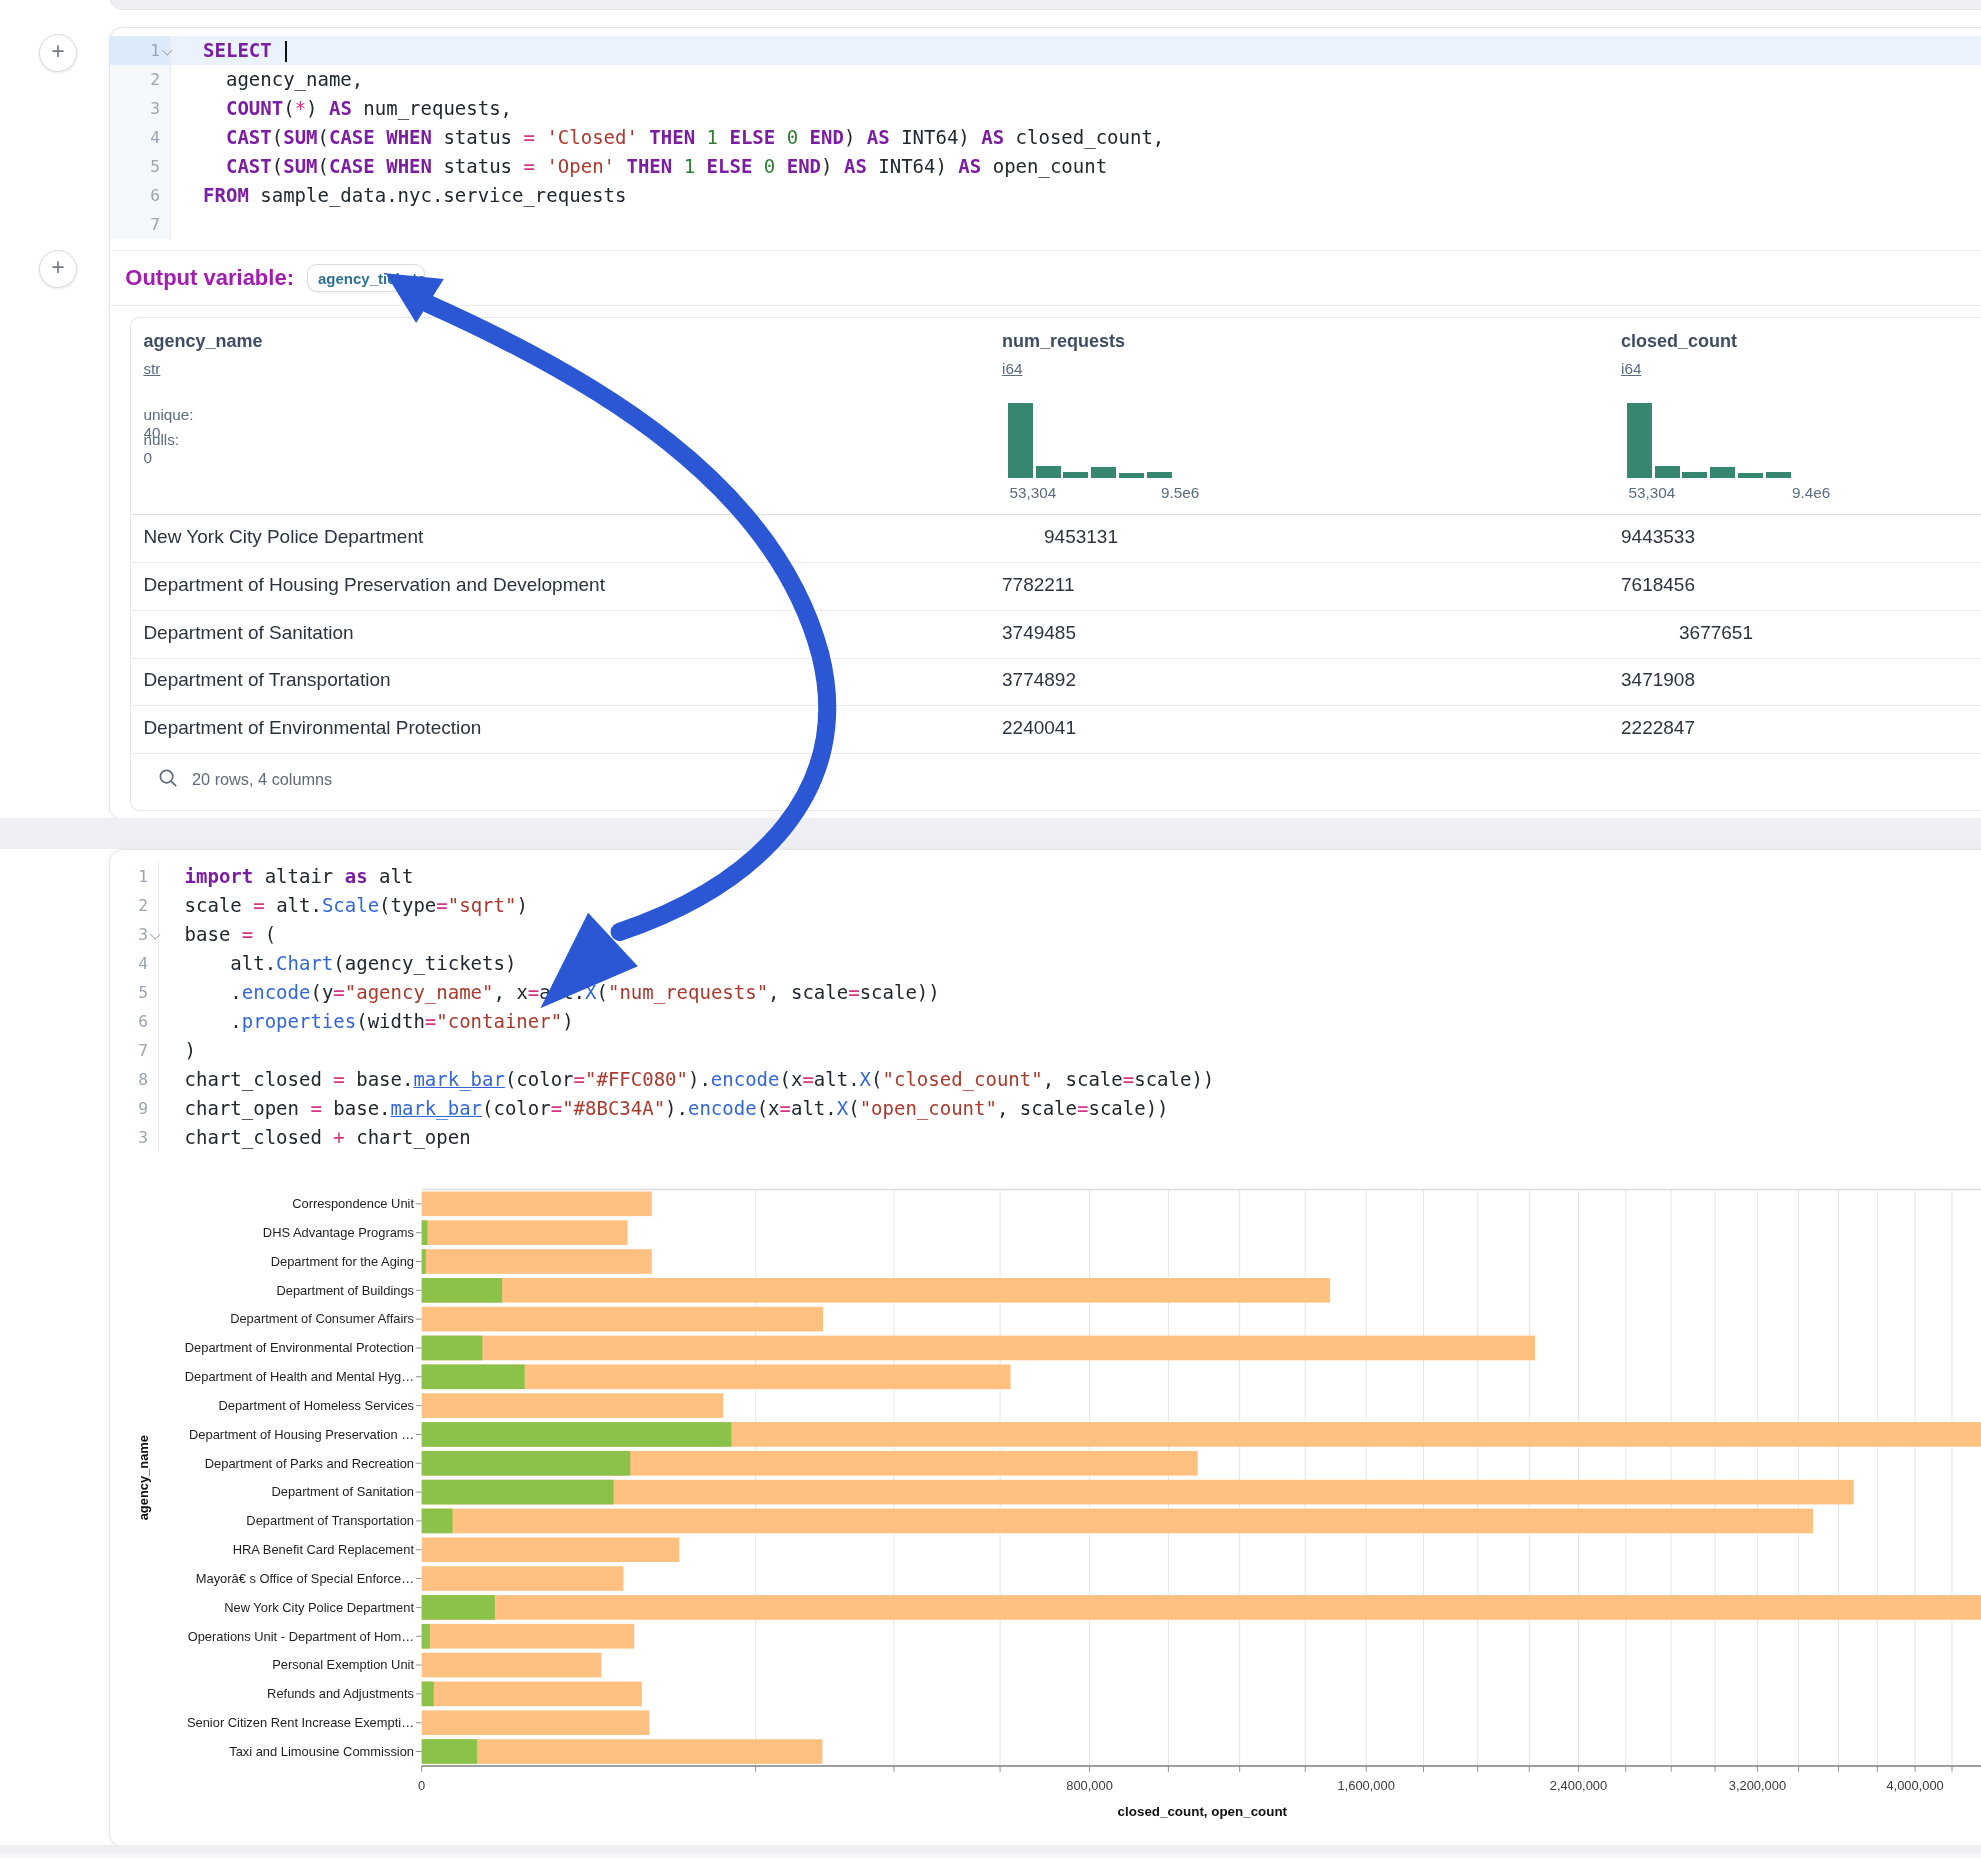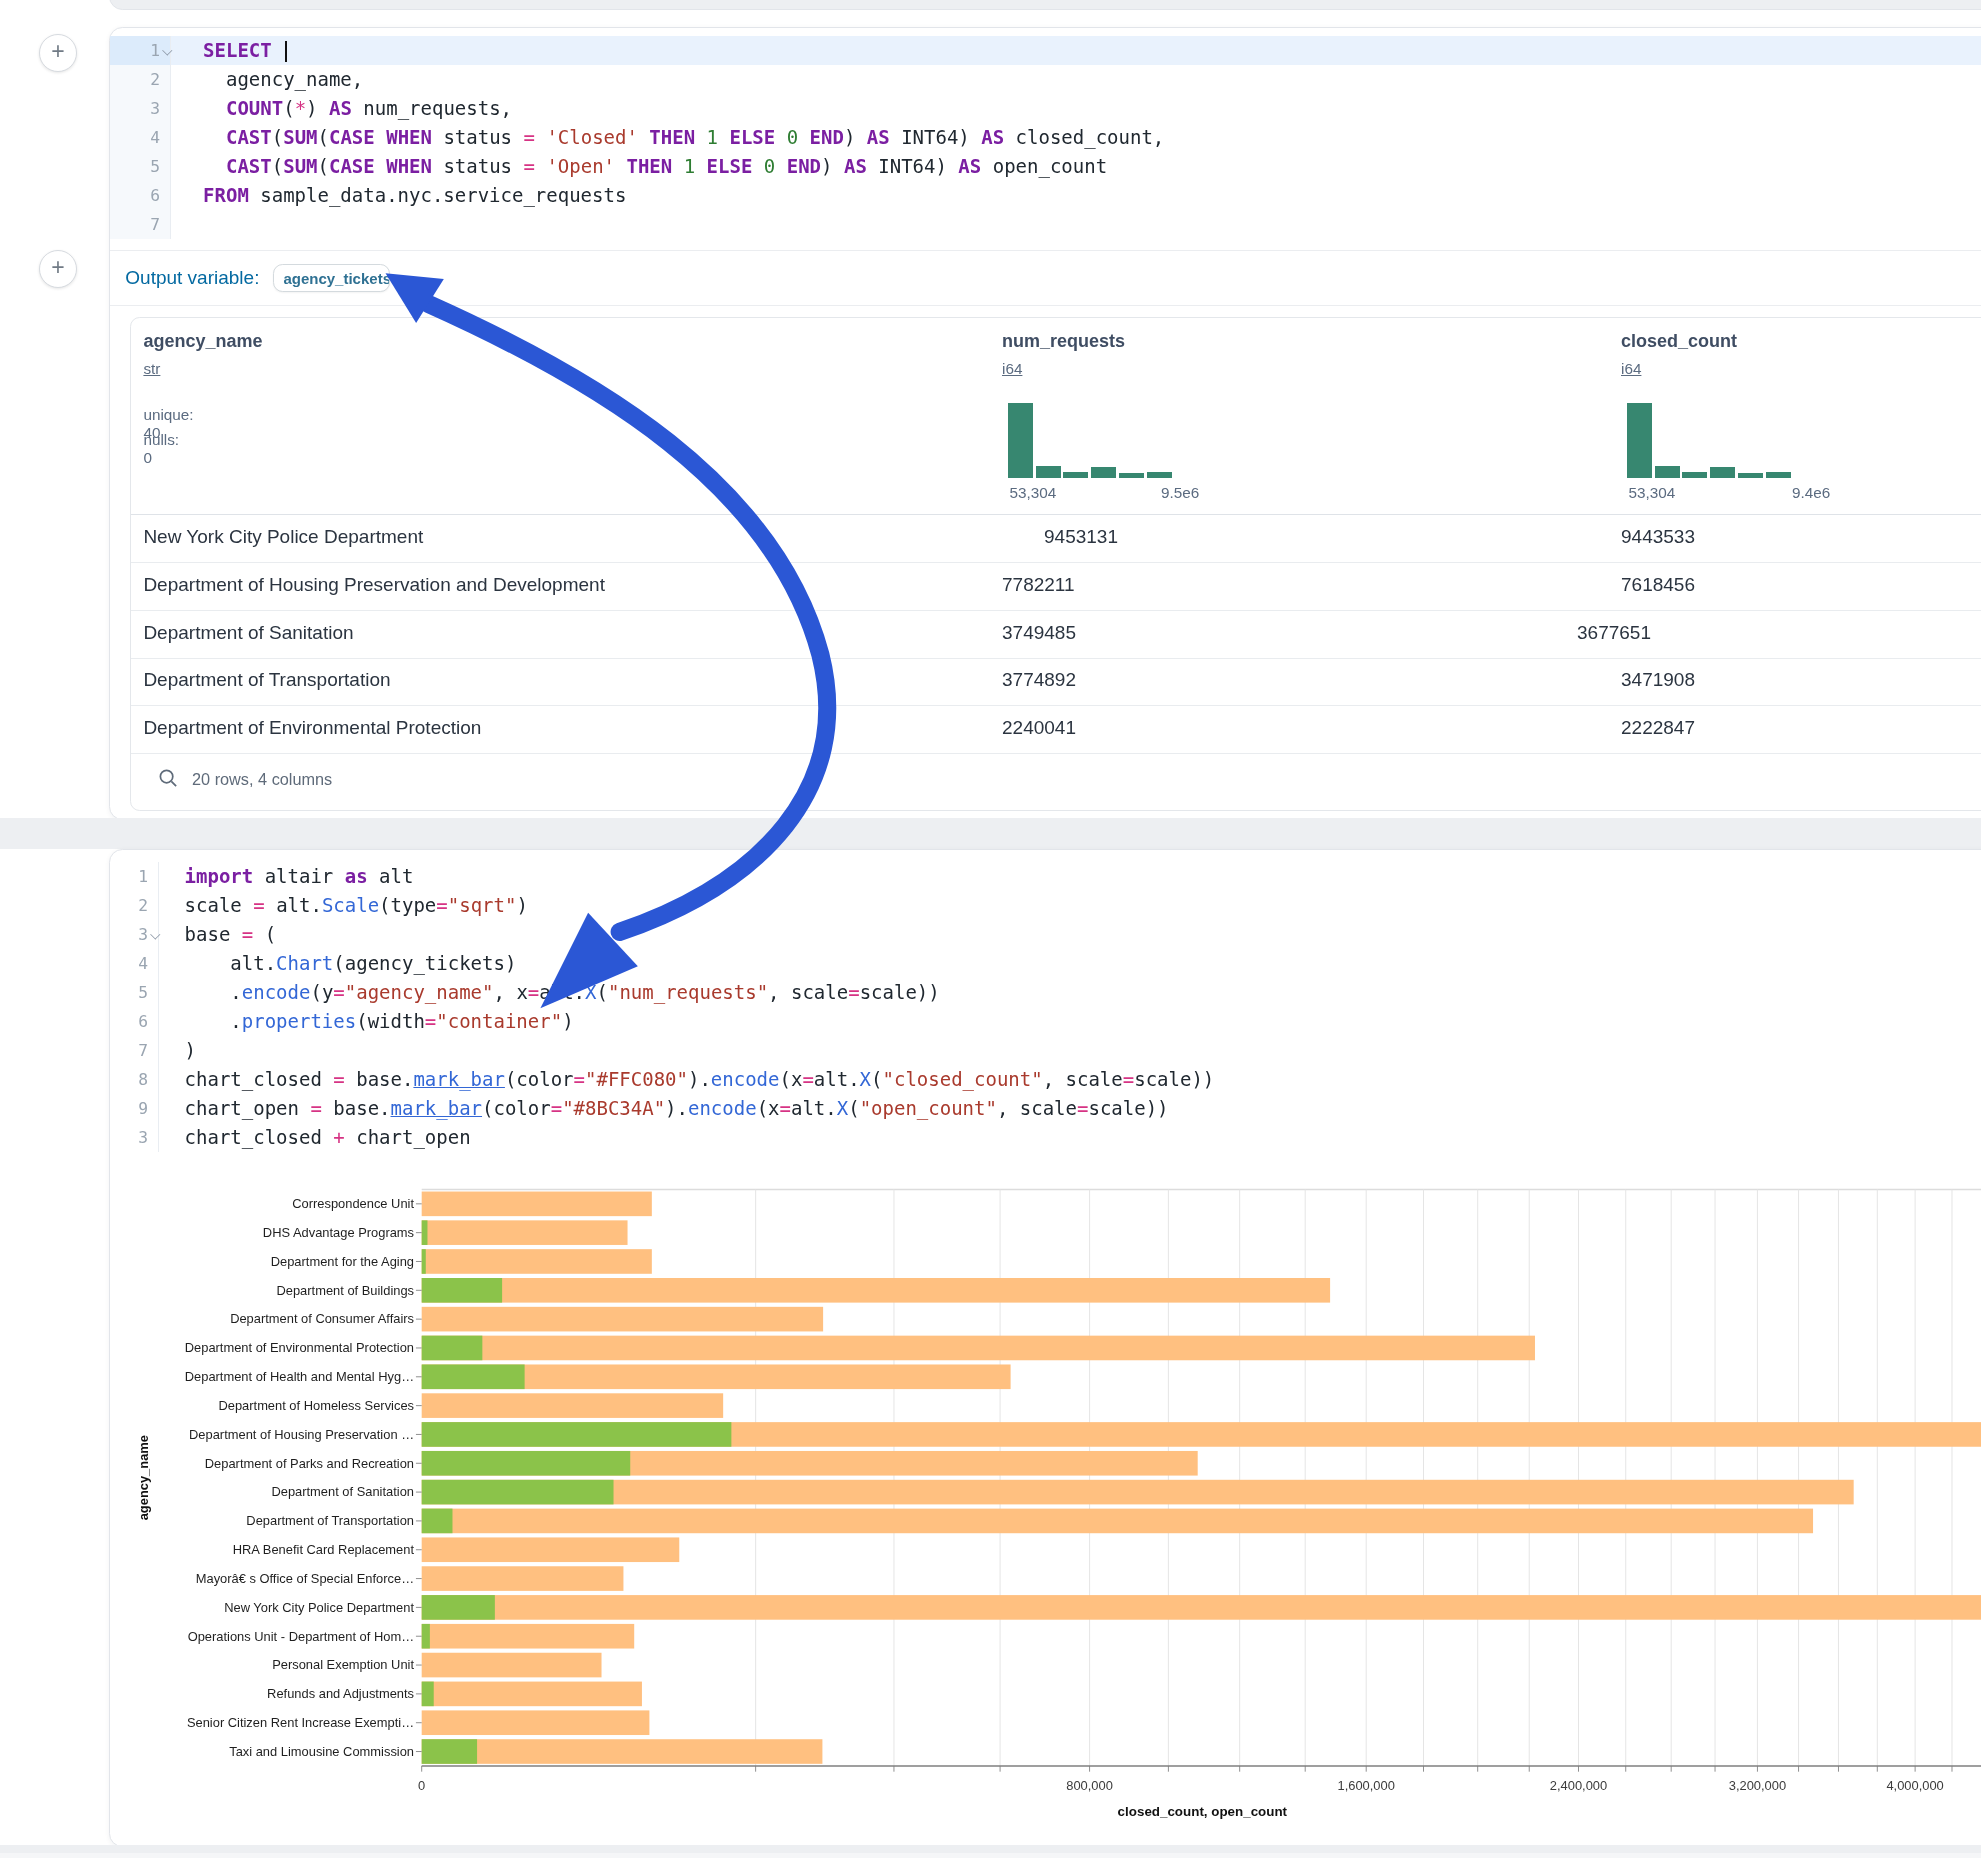--- a/index.html
+++ b/index.html
@@ -37,7 +37,7 @@
   
   .outbar{position:absolute;left:0;right:0;top:222px;height:54px;border-top:1px solid #ebedf0;
     border-bottom:1px solid #ebedf0;display:flex;align-items:center;padding-left:15.3px;}
-  .outlabel{color:#0369a1;font-weight:normal;font-size:19px;}
+  .outlabel{color:#a21caf;font-weight:bold;font-size:22px;}
   .pill{margin-left:13.4px;border:1.4px solid #d4dade;border-radius:9.6px;background:#fff;
     color:#2f7193;font-weight:bold;font-size:15px;padding:4.8px 9.6px;max-width:96px;overflow:hidden;
     white-space:nowrap;box-shadow:0 1px 1.9px rgba(0,0,0,.05);}

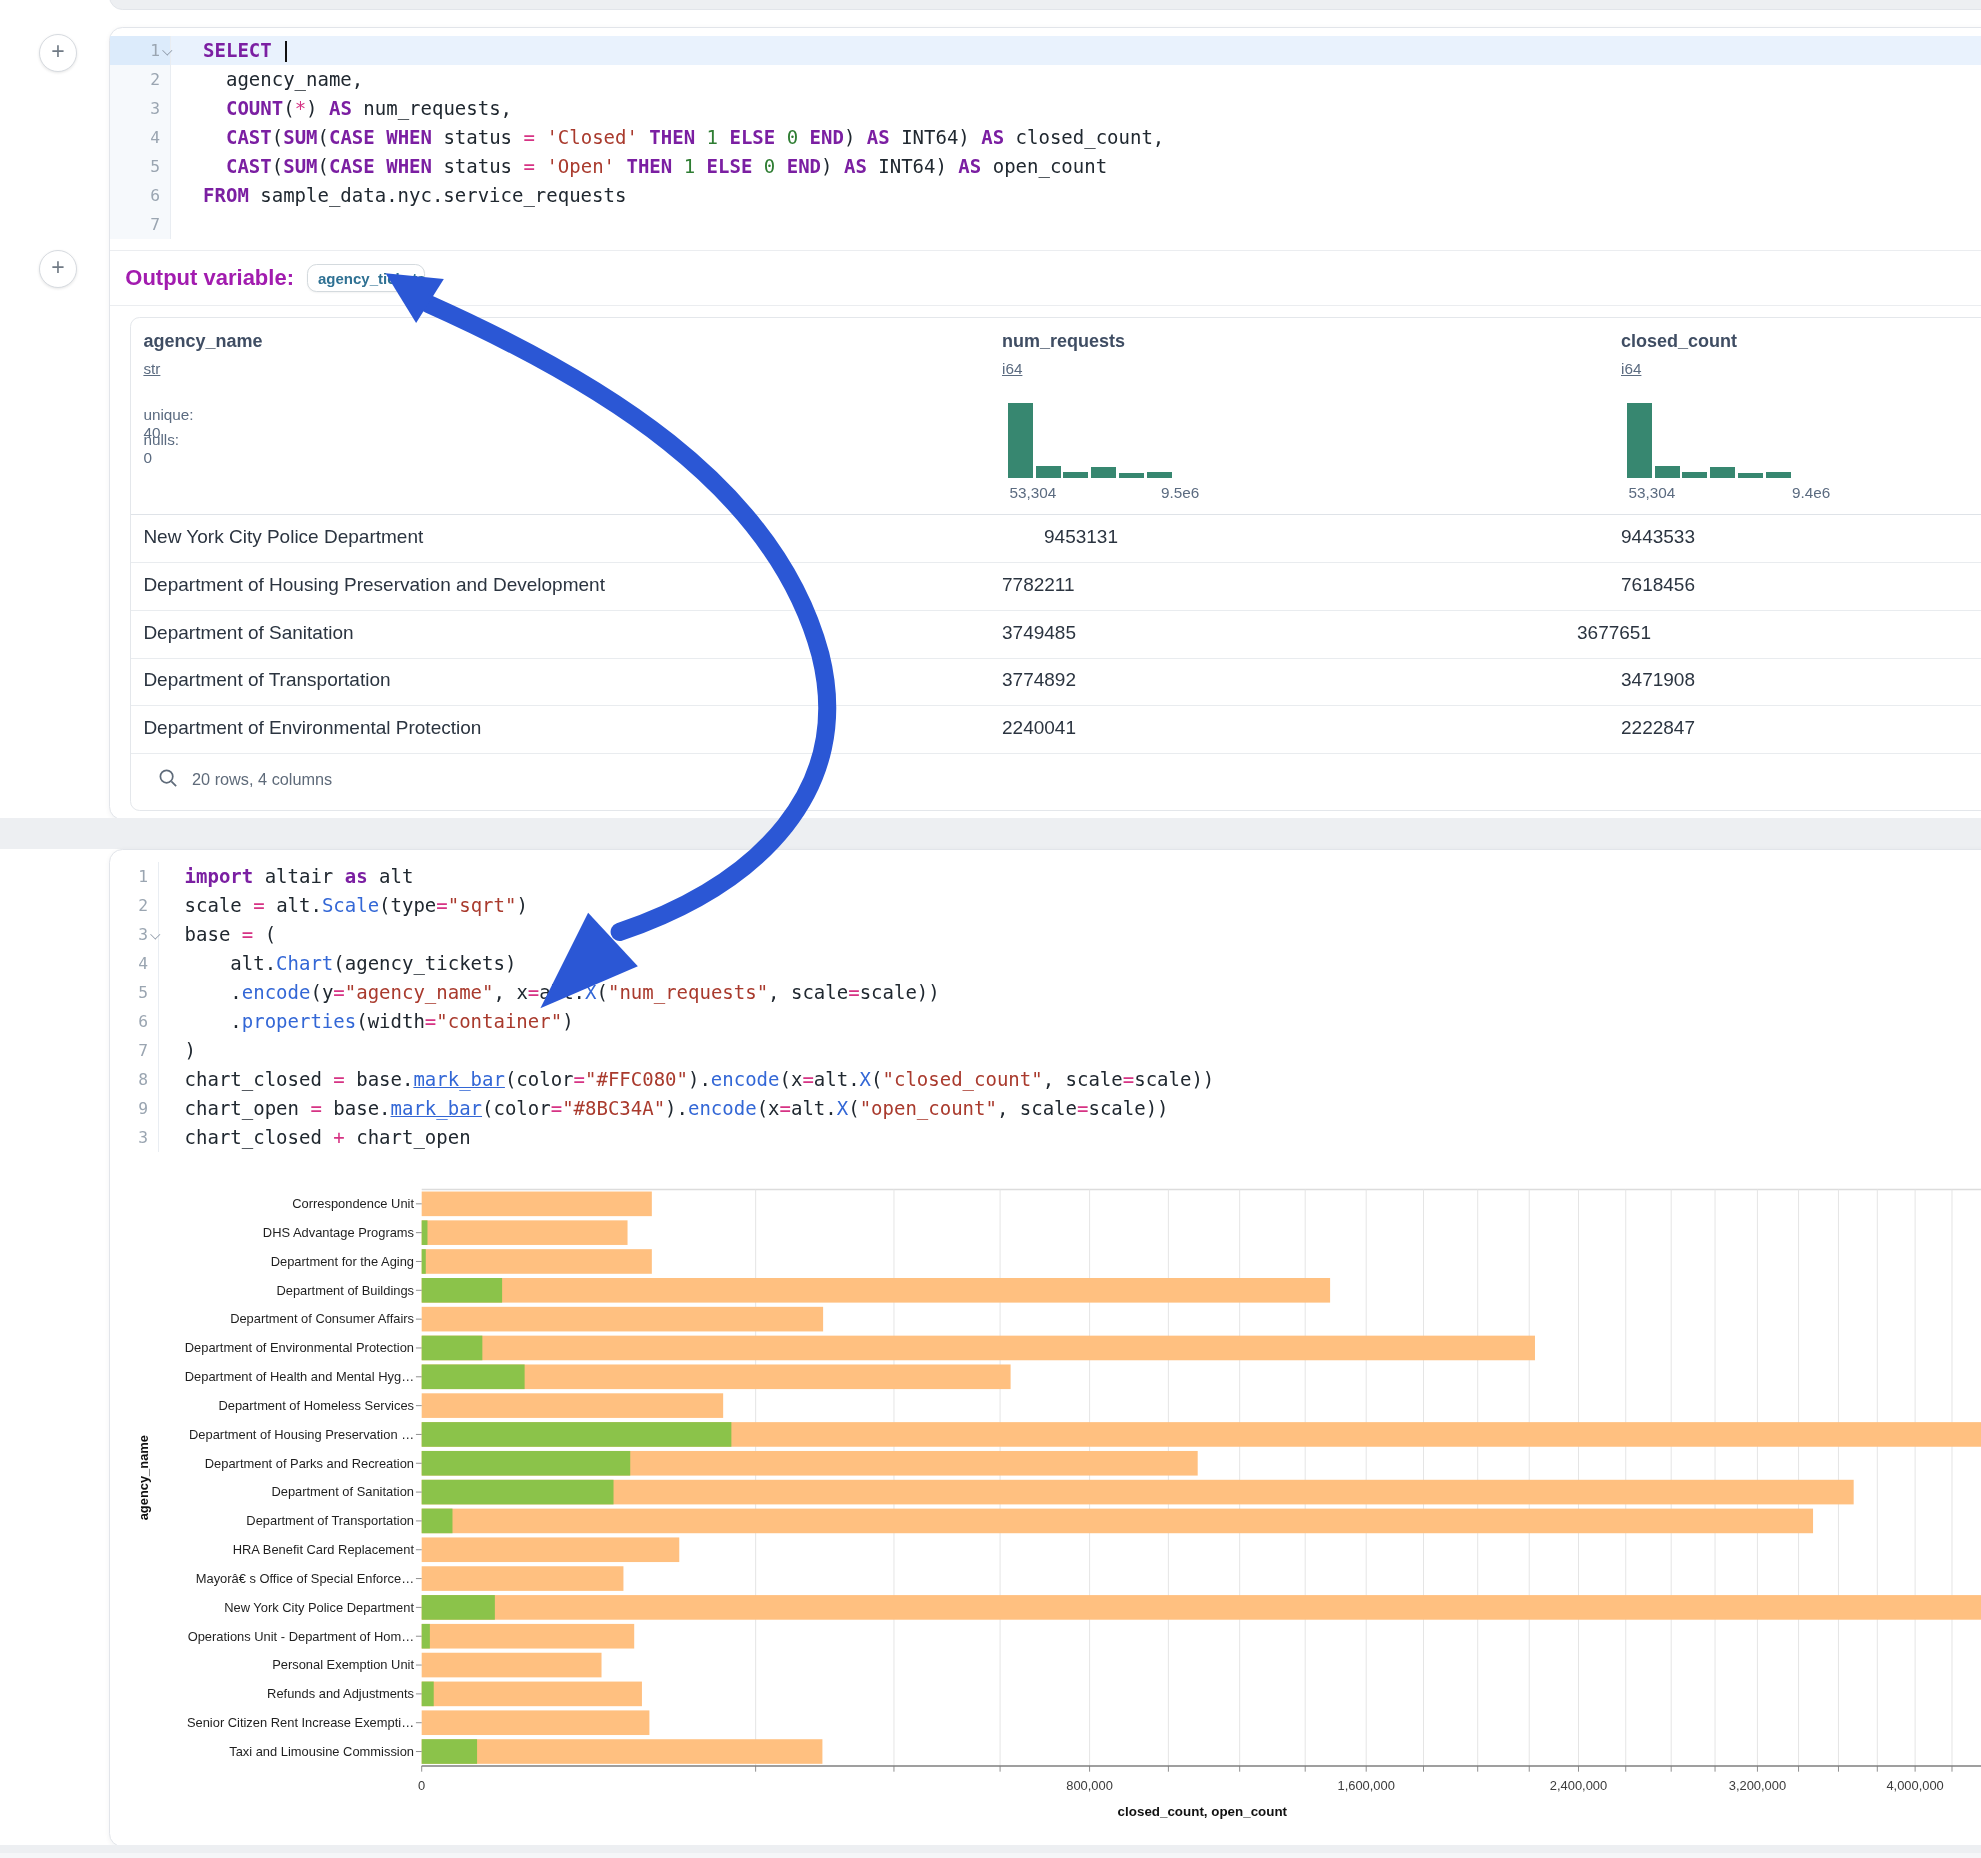--- a/index.html
+++ b/index.html
@@ -141,7 +141,7 @@
           <div class="trow" style="top: 292px;">
             <span style="left:12.4px">Department of Sanitation</span>
                    <span style="left:871px">3749485</span>
-                   <span style="left:1446px">3677651</span>
+                   <span style="left:1548px">3677651</span>
           </div>
           <div class="trow" style="top: 339px;">
             <span style="left:12.4px">Department of Transportation</span>

